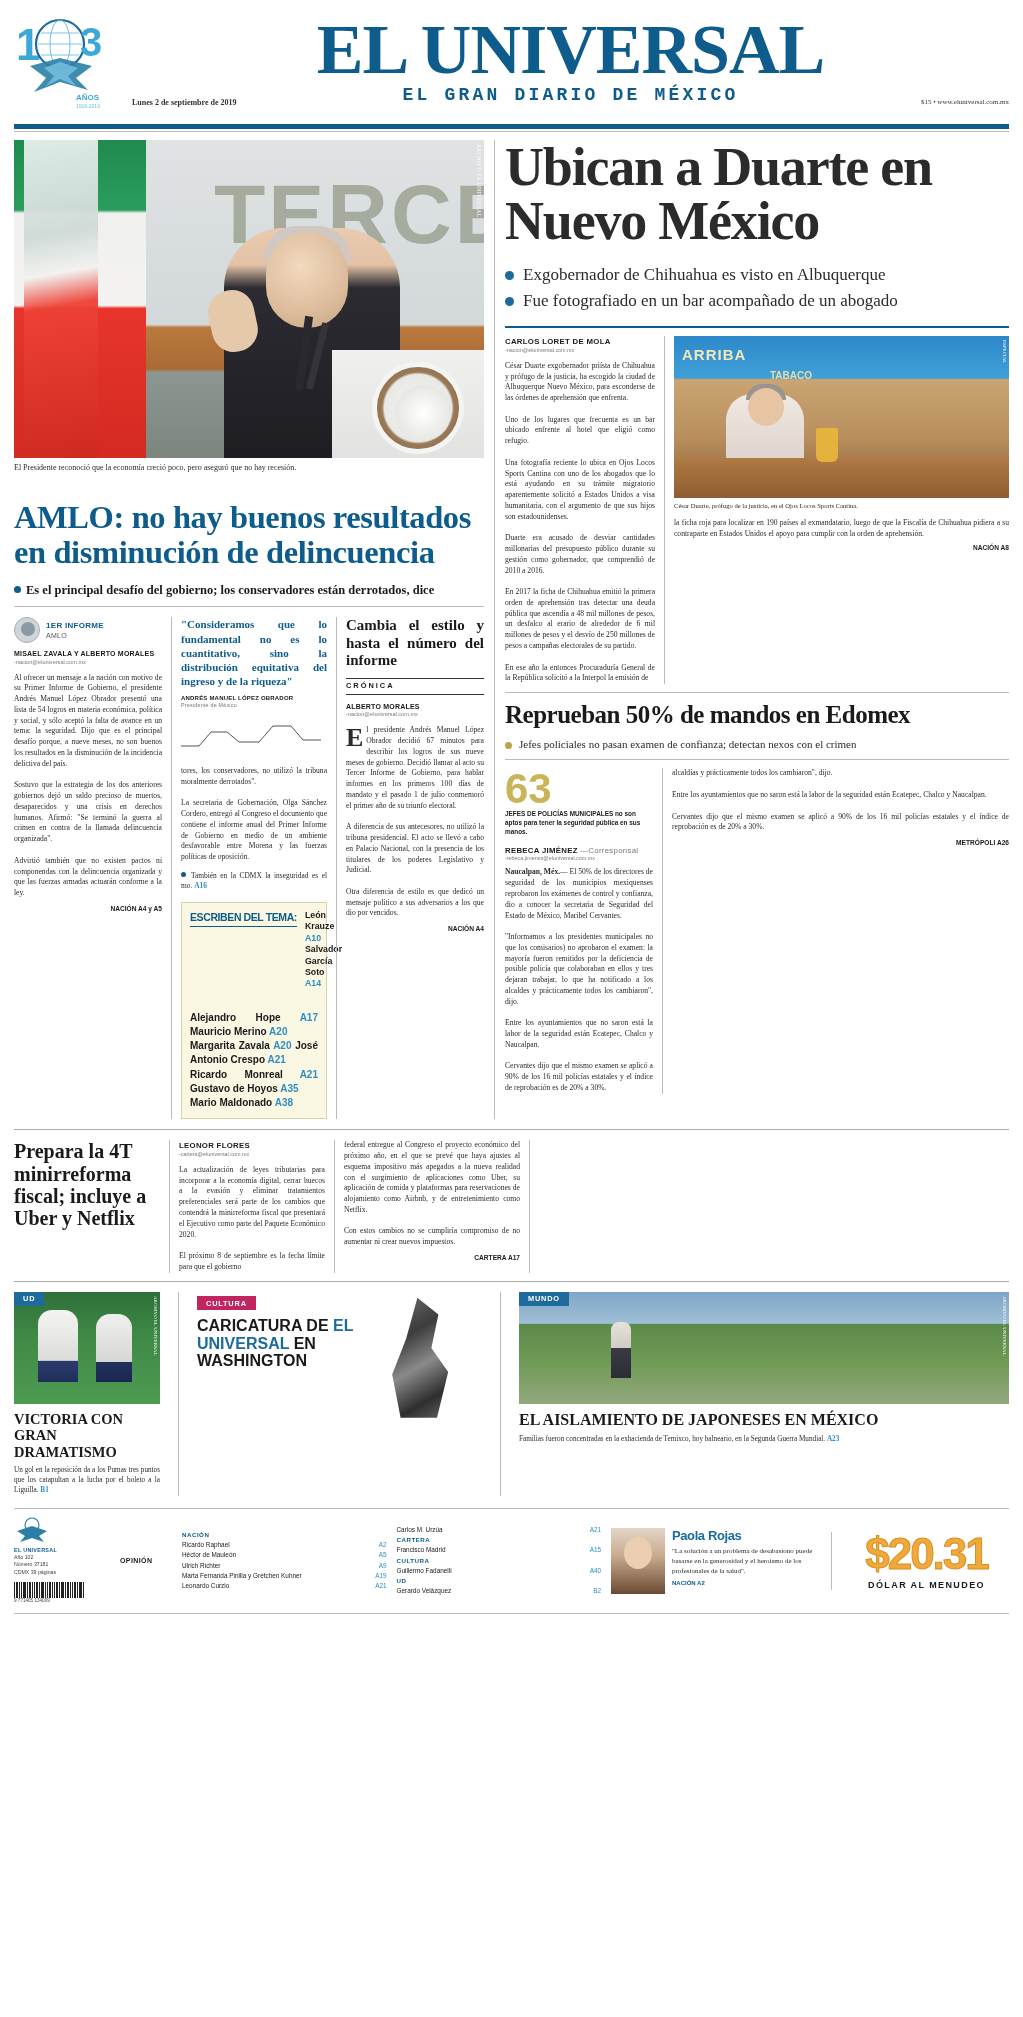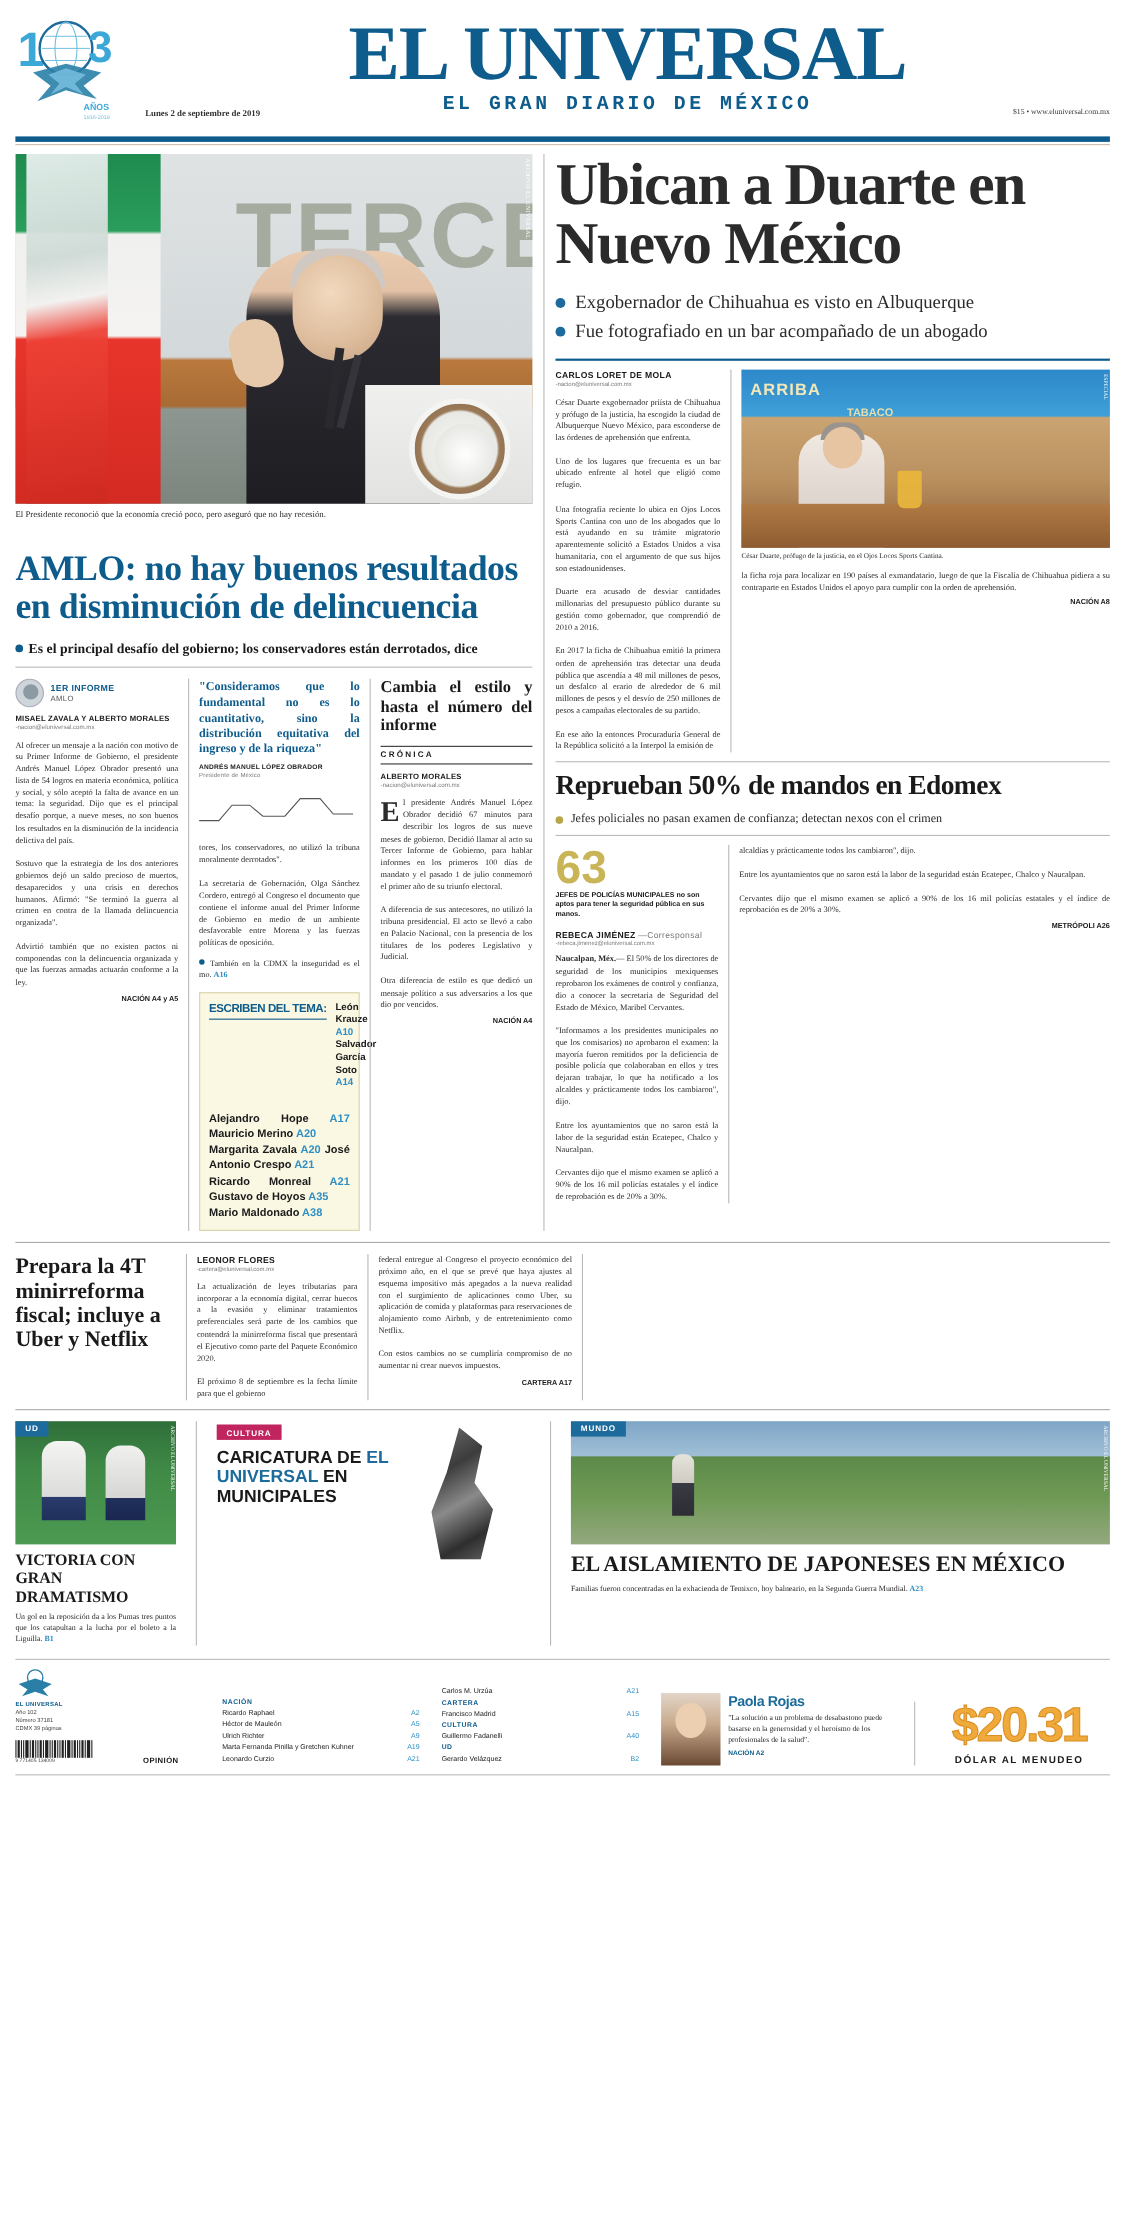--- a/index.html
+++ b/index.html
@@ -489,7 +489,7 @@
       <div class="cultura-head" style="margin-top:7px;">
         <span>CARICATURA DE</span>
         <span class="eu">EL UNIVERSAL</span>
-        <span>EN MUNICIPALES</span>
+        <span>EN WASHINGTON</span>
       </div>
     </div>
 

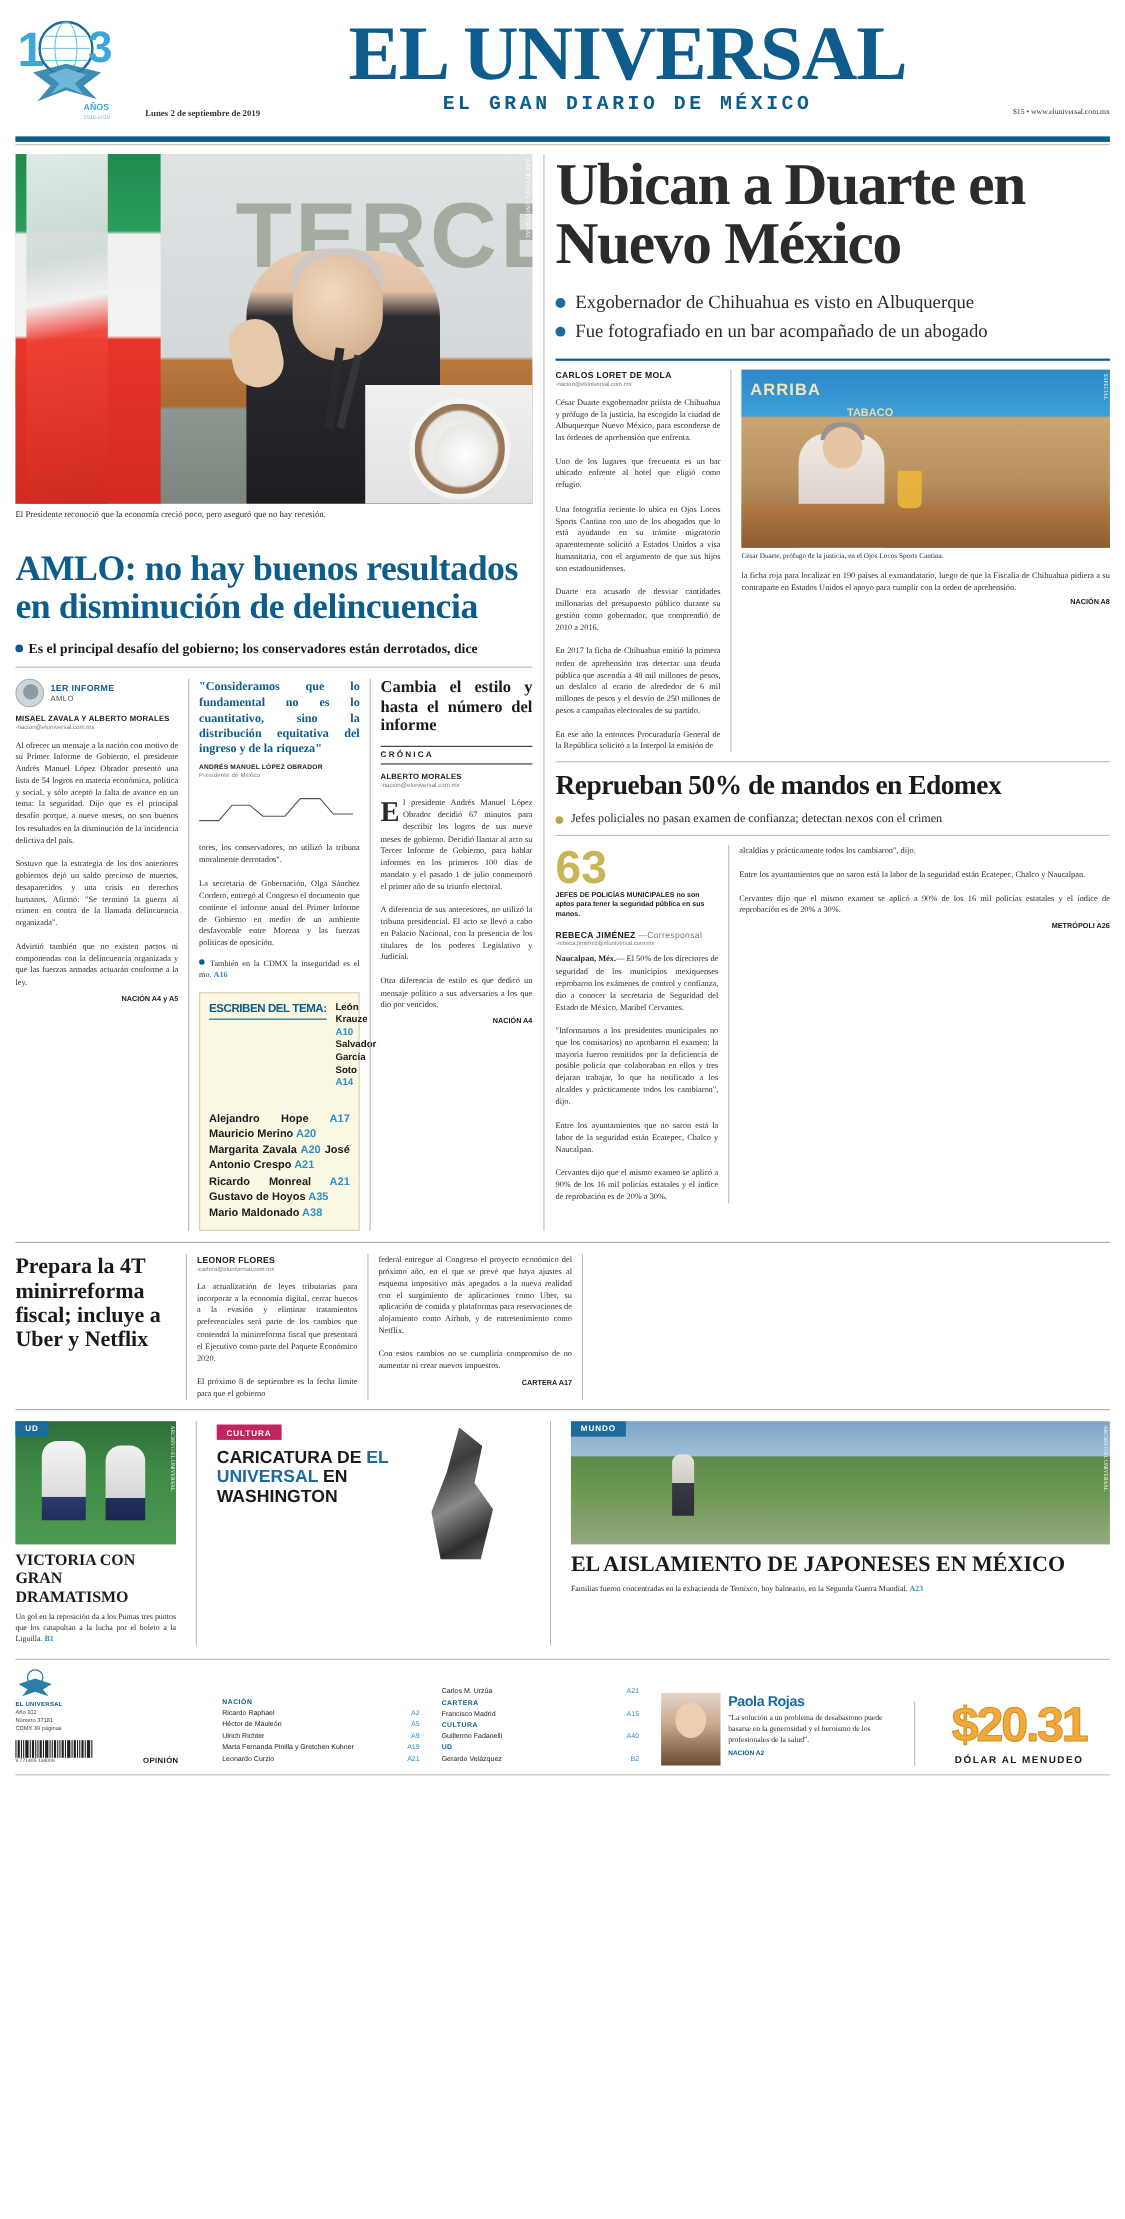--- a/index.html
+++ b/index.html
@@ -506,7 +506,7 @@
         <span class="tagpill t-mundo" style="position:absolute;left:0;top:0;z-index:2;">MUNDO</span>
         <span class="bp-credit">ARCHIVO EL UNIVERSAL</span>
       </div>
-      <div class="strip-head" style="font-size:20px;">EL AISLAMIENTO DE JAPONESES EN MÉXICO</div>
+      <div class="strip-head" style="font-size:16px;">EL AISLAMIENTO DE JAPONESES EN MÉXICO</div>
       <div class="strip-body">
         <span>Familias fueron concentradas en la exhacienda de Temixco, hoy balneario, en la Segunda Guerra Mundial.</span>
         <b class="pg">A23</b>

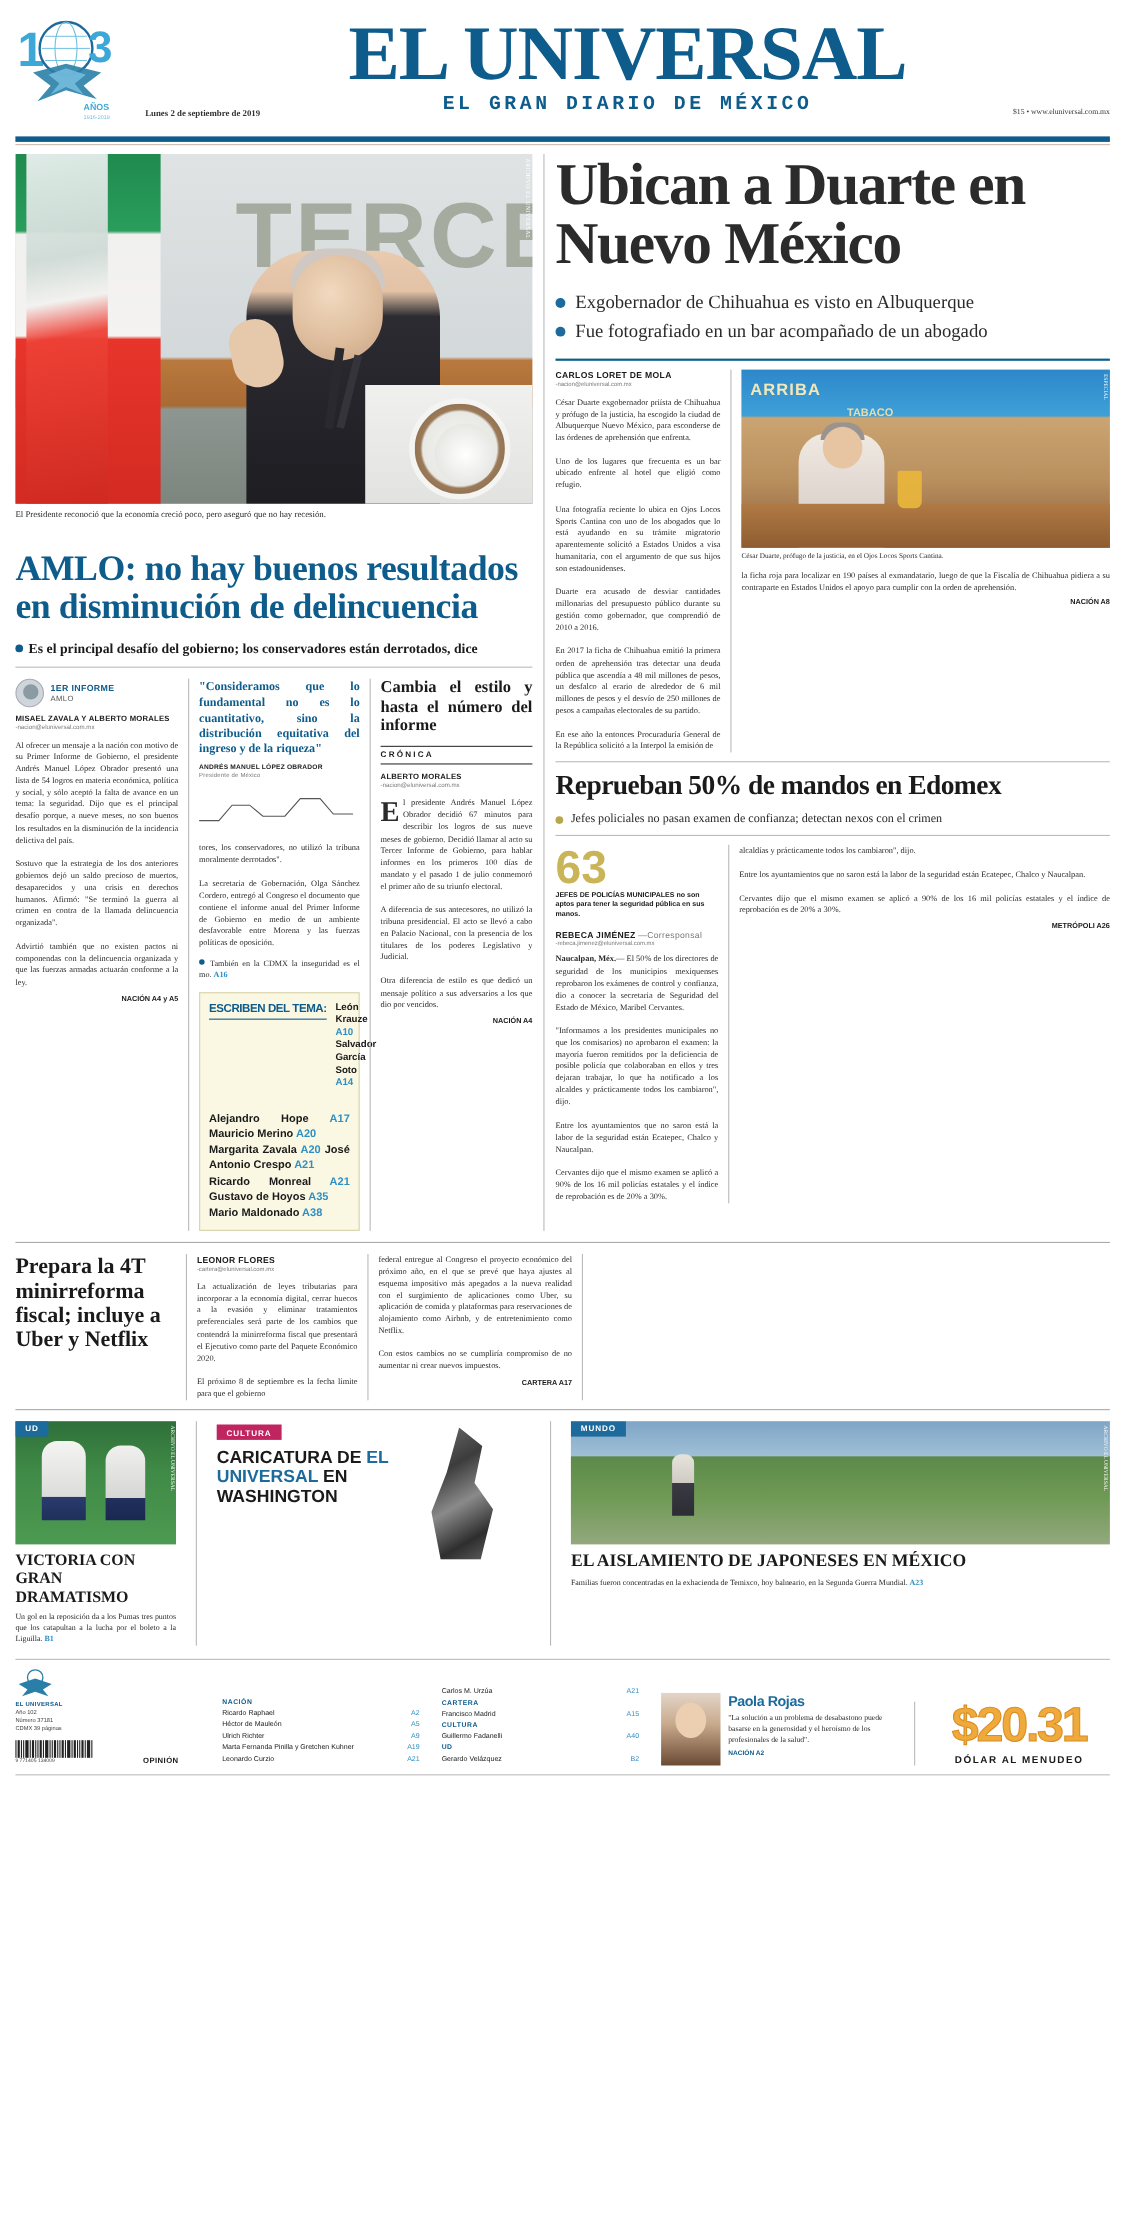--- a/index.html
+++ b/index.html
@@ -185,7 +185,7 @@
   .cultura-body { font-family:"Liberation Sans",sans-serif; font-size: 7.8px; font-weight: bold; line-height:1.38; color:#1a1a1a; margin-top:6px; }
 
   
-  .footer { display: flex; margin-top: 12px; border-top: 1px solid #bbb; padding-top: 8px; gap: 20px; align-items: flex-end; }
+  .footer { display: flex; margin-top: 12px; border-top: 1px solid #bbb; padding-top: 8px; gap: 10px; align-items: center; }
   .fo-logo { width: 96px; flex: 0 0 96px; font-family:"Liberation Sans",sans-serif; font-size: 5.2px; color:#444; line-height:1.5; }
   .fo-eagle { width: 36px; height: 26px; position: relative; margin-bottom: 3px; }
   .fo-barcode { display:flex; gap:1px; margin-top:5px; height: 16px; align-items:flex-end; }

